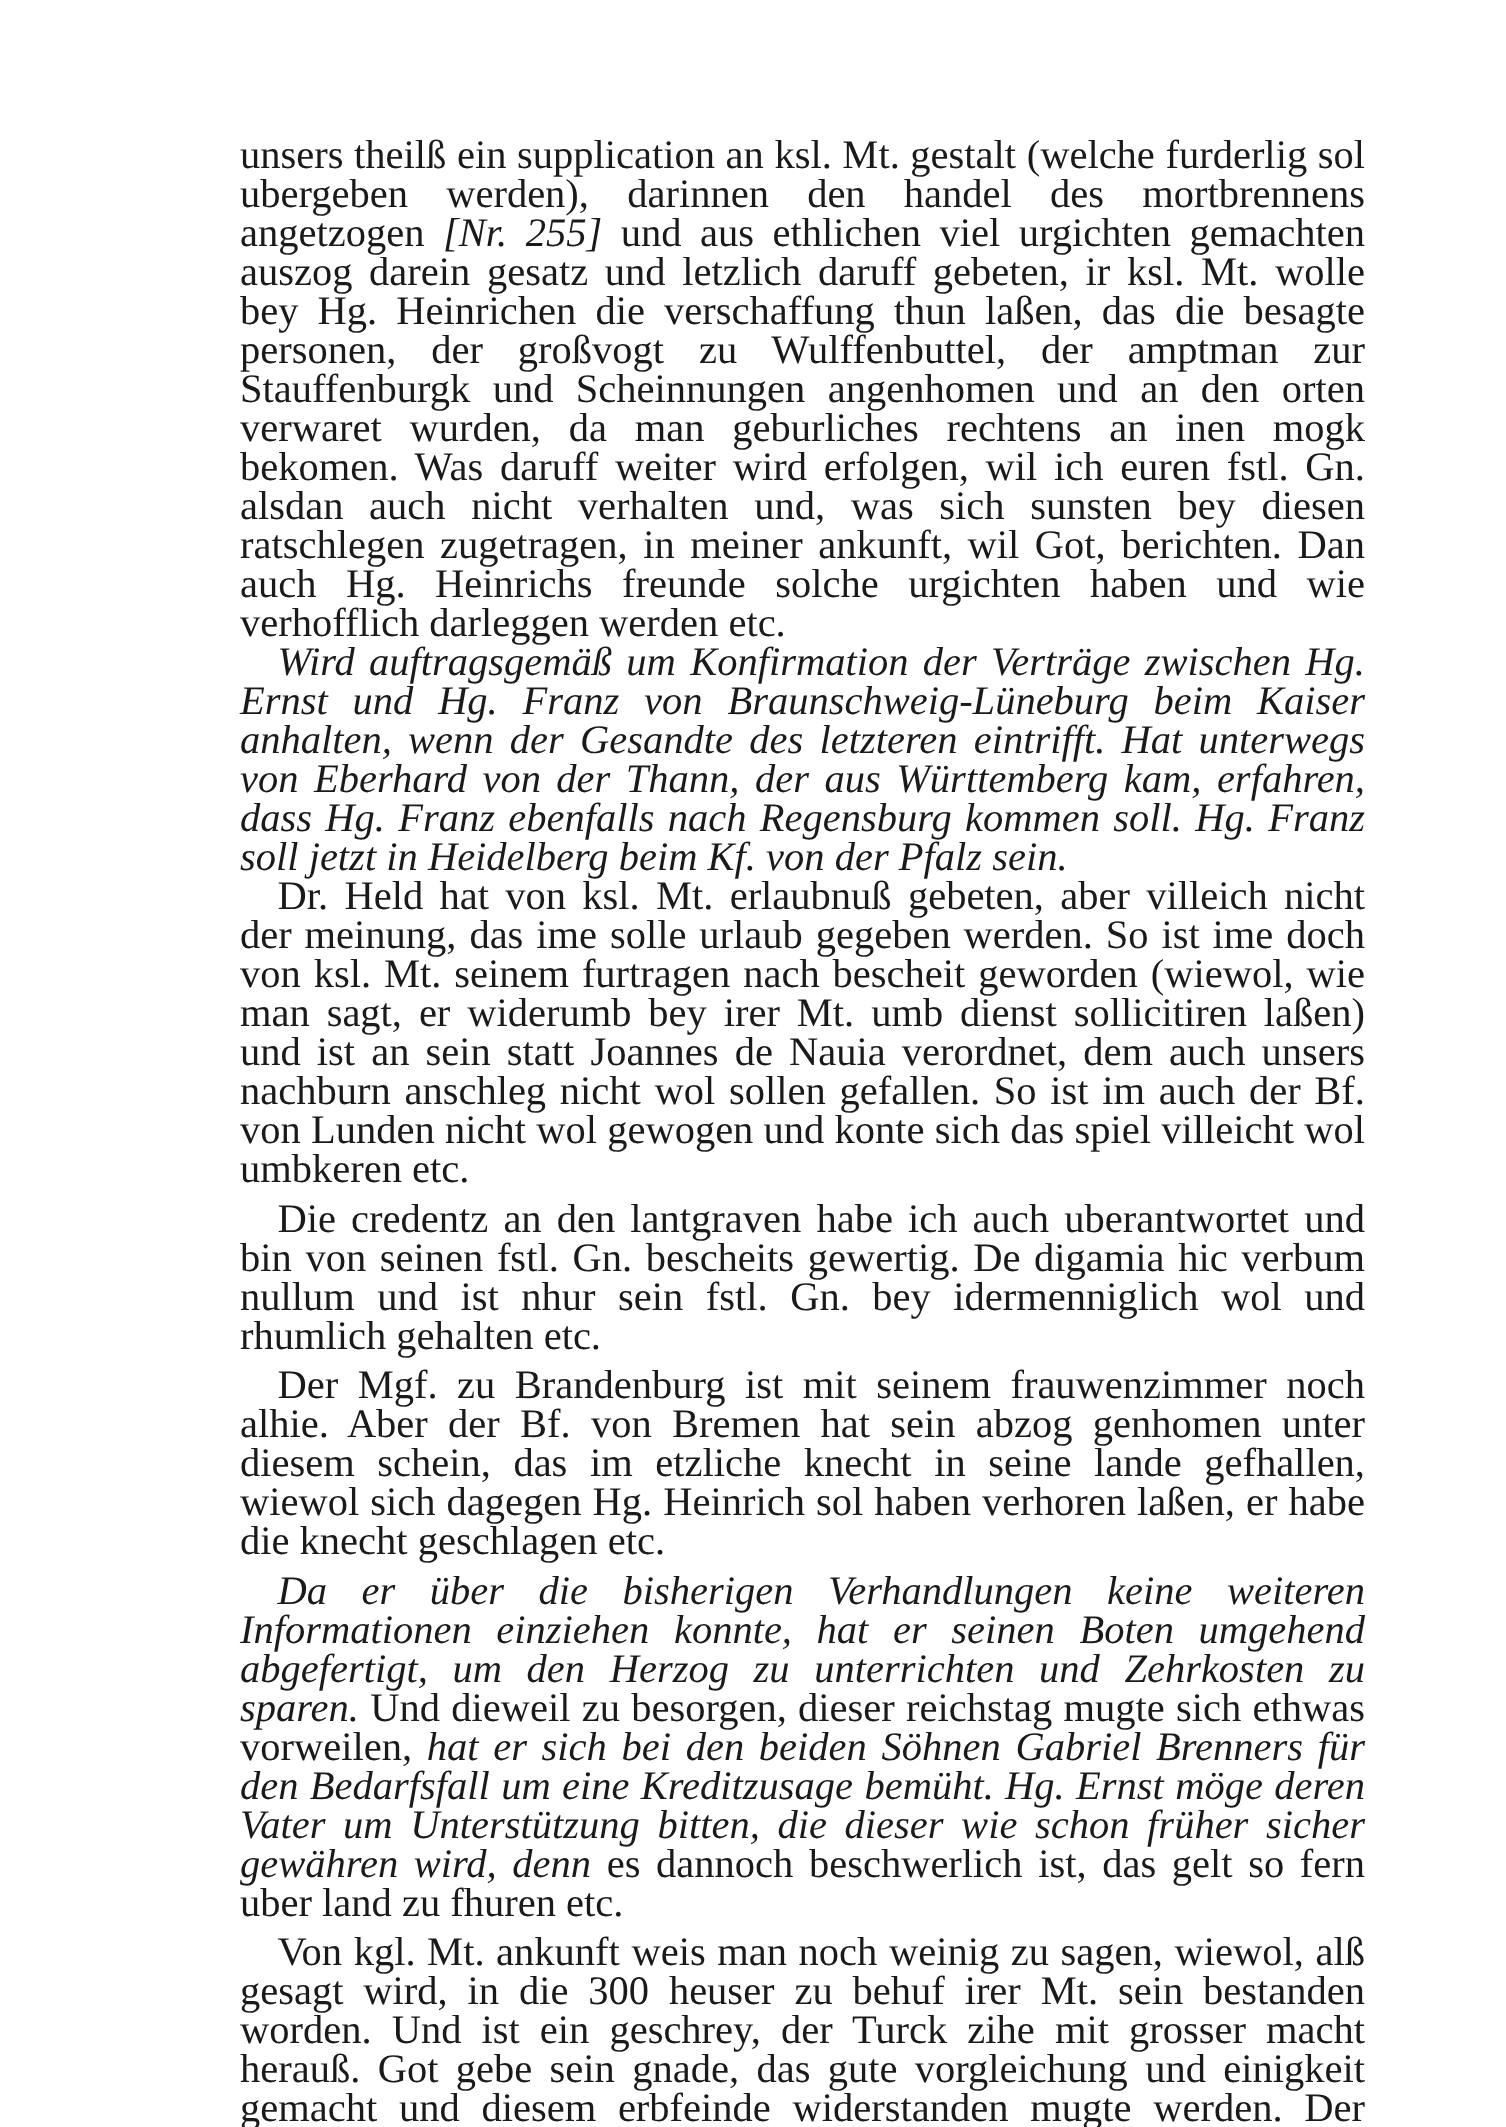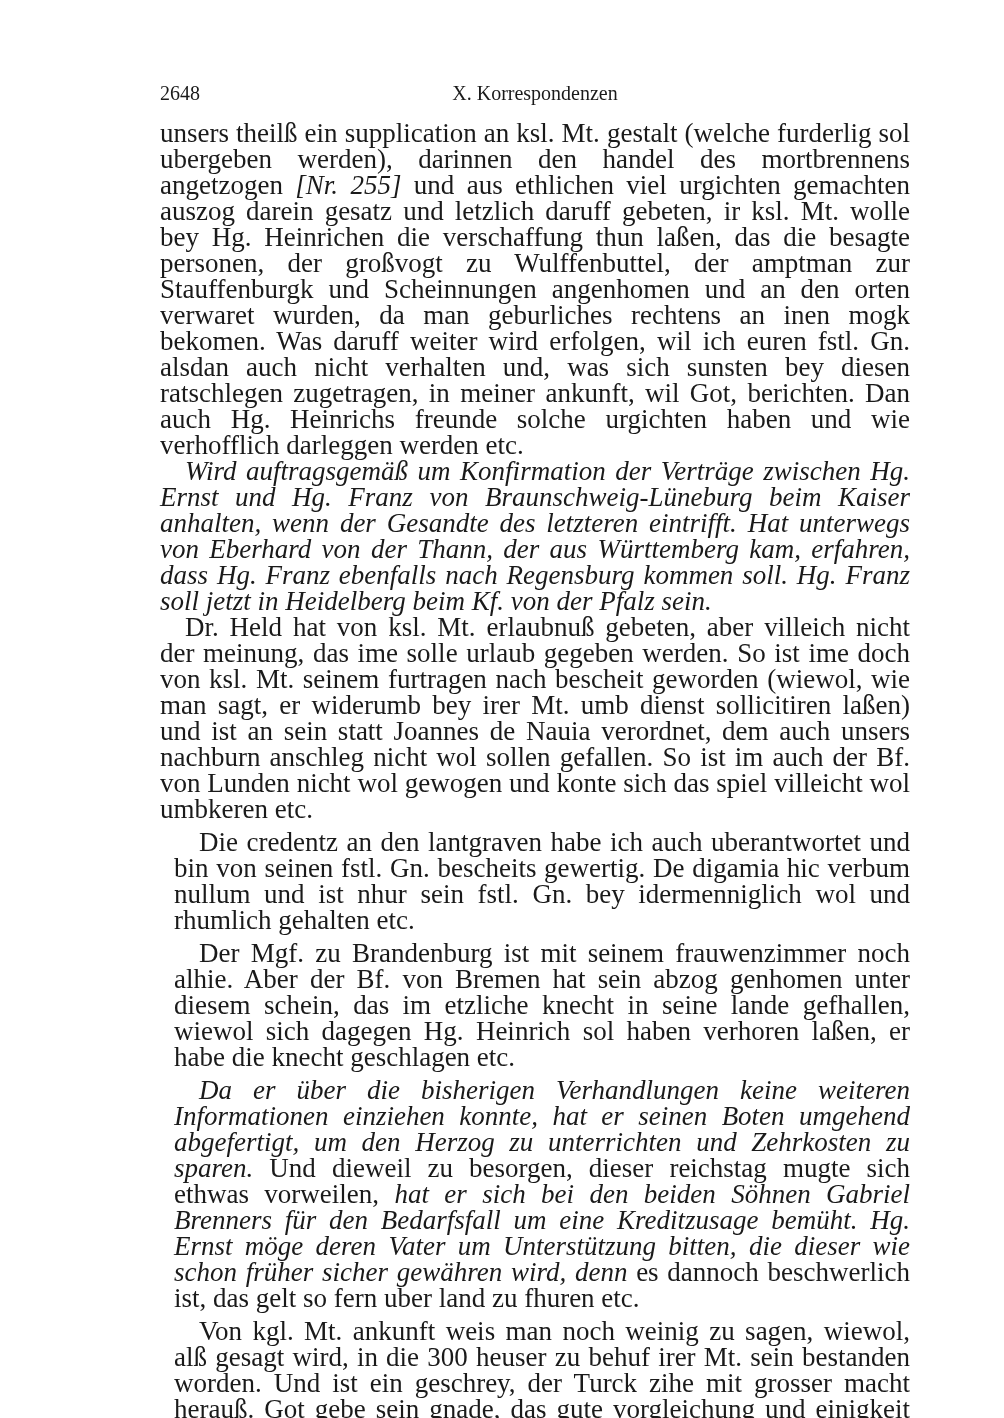--- a/index.html
+++ b/index.html
@@ -24,10 +24,6 @@
 <body>
 
 <div class="page">
-  <div class="running-head">
-    <span class="page-number">2648</span>
-    <span class="running-title">X. Korrespondenzen</span>
-  </div>
 
   <div class="body">
     <p class="para first">

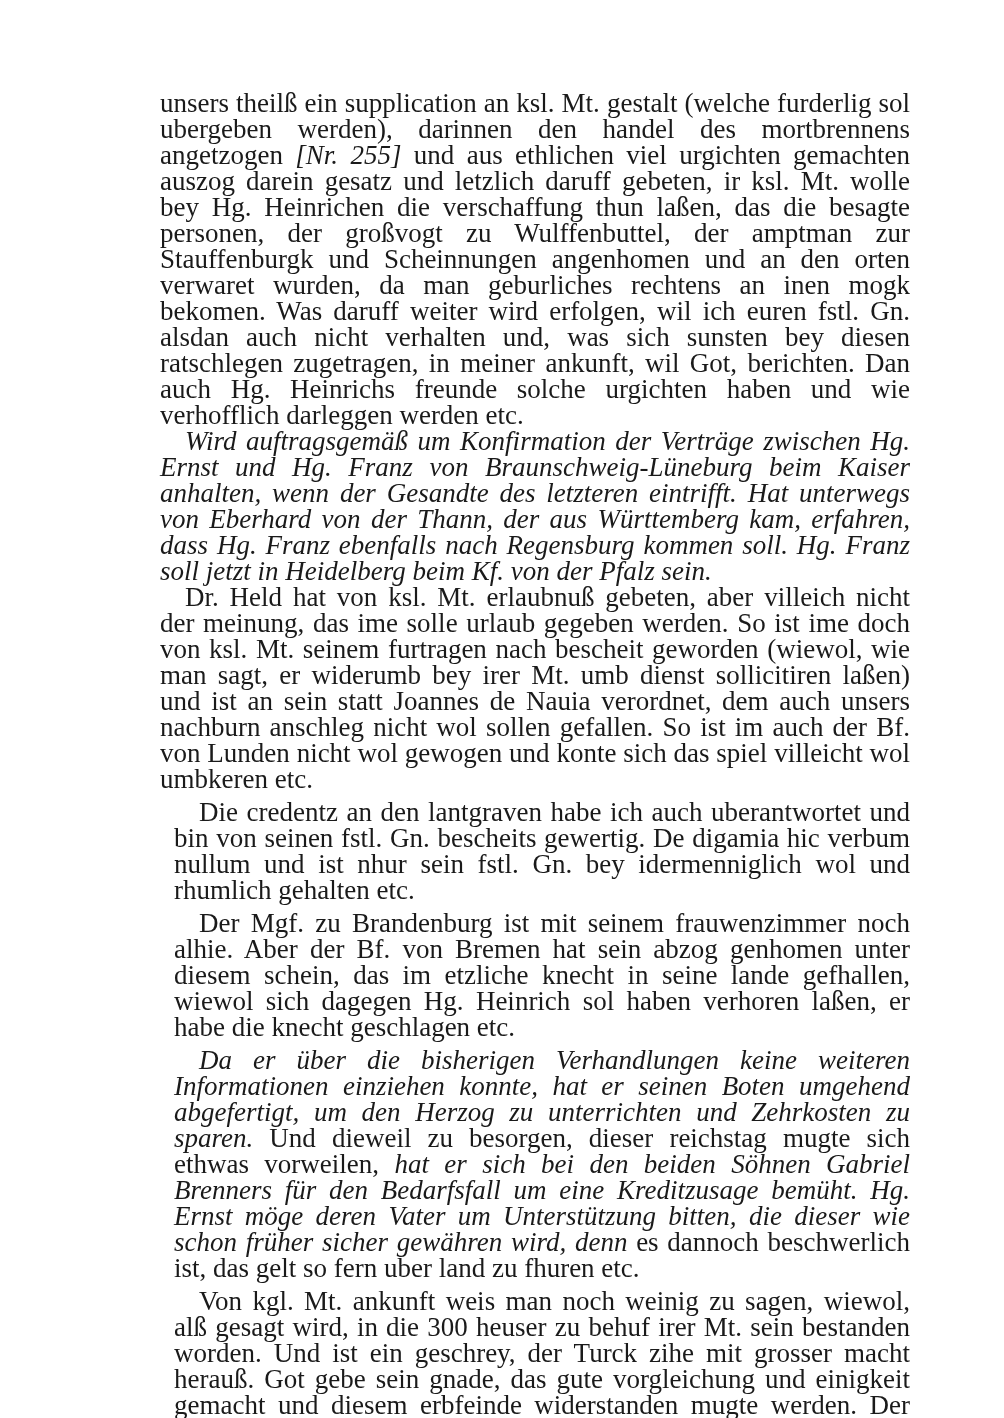--- a/index.html
+++ b/index.html
@@ -17,7 +17,7 @@
   .body { margin-top: 12px; font-size: 27px; line-height: 26px; }
   .para { margin: 0; text-align: justify; text-indent: 25px; hyphens: none; }
   .para.first { text-indent: 0; }
-  .para.gap { margin-top: 7px; margin-left: 14px; }
+  .para.gap { margin-top: 7px; }
   .it { font-style: italic; }
 </style>
 </head>

